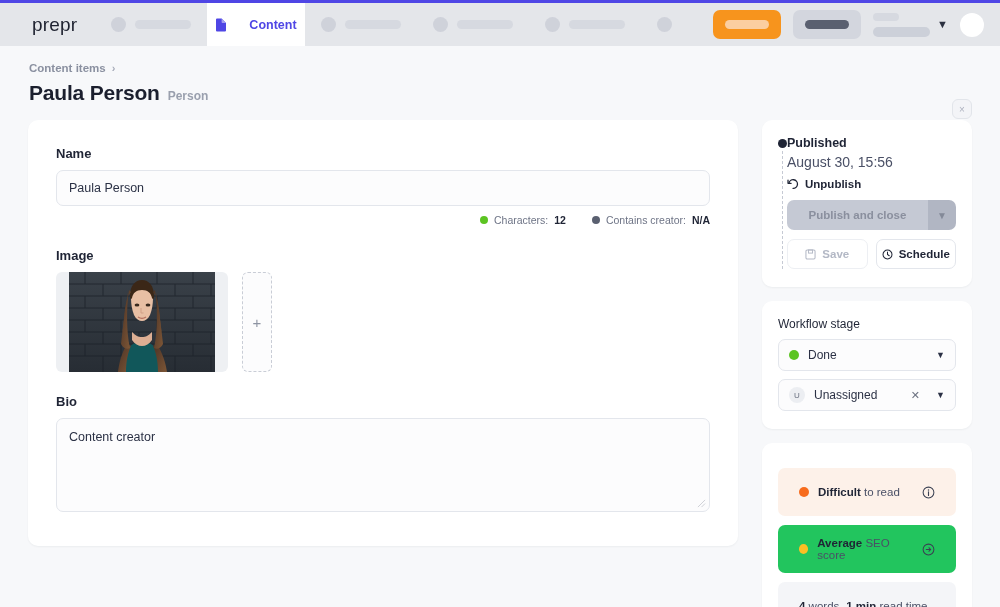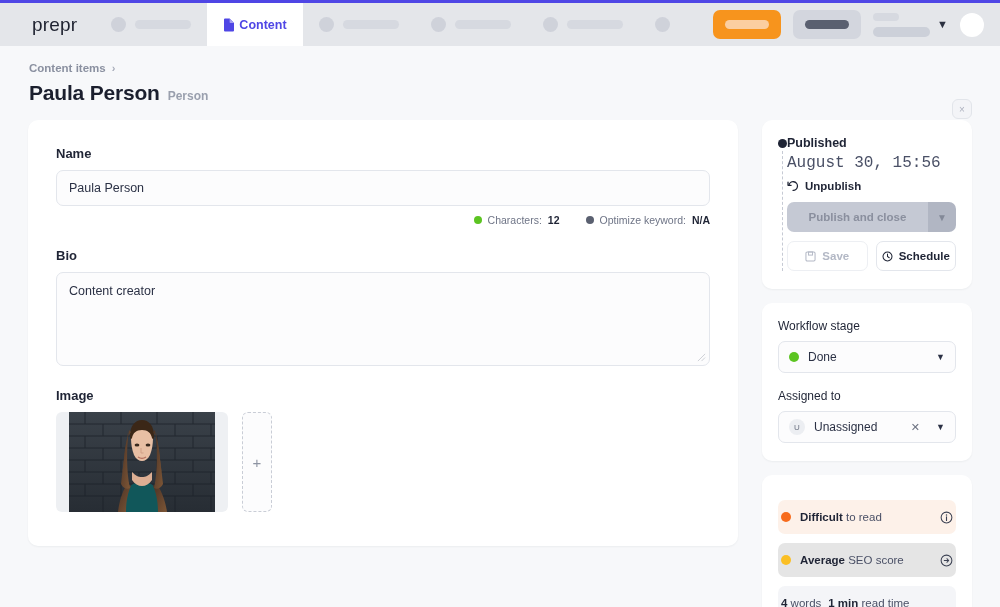--- a/index.html
+++ b/index.html
@@ -36,8 +36,8 @@
   .skel-bar { height: 9px; border-radius: 5px; background: #d6d9e0; }
   .tab-active {
     background: #ffffff;
-    display: flex; align-items: center; gap: 4px;
-    padding: 0 16px;
+    display: flex; align-items: center; gap: 22px;
+    padding: 0 8px;
     color: #4f46e5;
     font-size: 12.5px; font-weight: 600;
   }

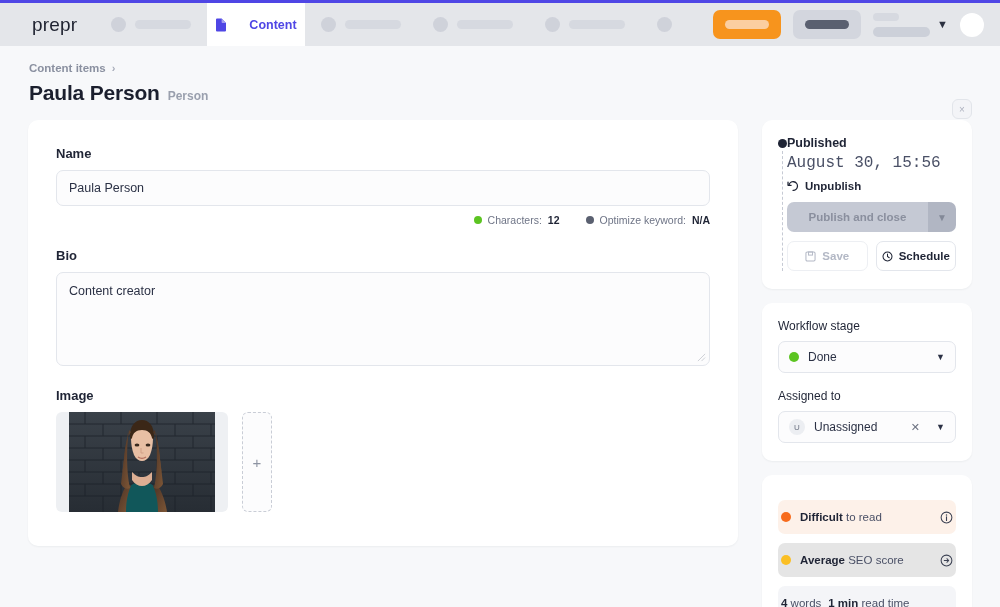--- a/index.html
+++ b/index.html
@@ -144,7 +144,7 @@
   .tl-dot { width: 9px; height: 9px; border-radius: 50%; background: #1f2435; }
   .tl-line { flex: 1; width: 0; border-left: 1px dashed #c6cad4; margin-top: 3px; min-height: 96px; }
   .pub-title { font-size: 12.5px; font-weight: 700; color: #1f2435; }
-  .pub-date { font-size: 16px; color: #4a5066; margin-top: 4px; font-family: Liberation Mono, monospace; }
+  .pub-date { font-size: 14px; color: #4a5066; margin-top: 4px; }
   .unpub { display: flex; align-items: center; gap: 6px; margin-top: 8px; font-size: 11.5px; font-weight: 700; color: #1f2435; }
   .pub-btn {
     display: flex; margin-top: 10px; border-radius: 7px; overflow: hidden;

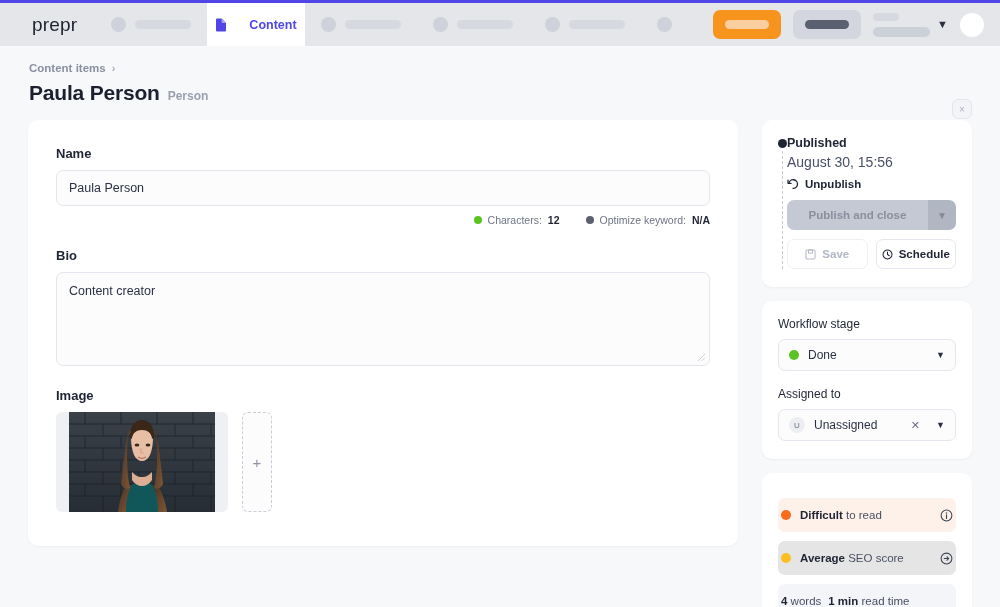--- a/index.html
+++ b/index.html
@@ -276,7 +276,7 @@
         </span>
         <span class="meta-item">
           <span class="dot" style="background:#5a6070"></span>
-          <span>Optimize keyword:</span>
+          <span>Contains creator:</span>
           <b>N/A</b>
         </span>
       </div>

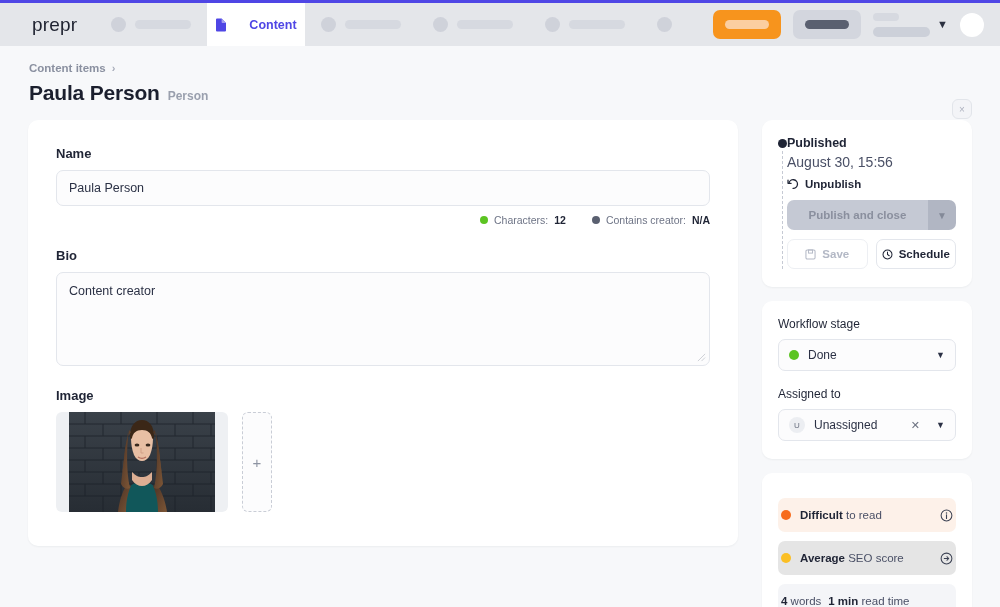--- a/index.html
+++ b/index.html
@@ -279,16 +279,6 @@
           <span>Contains creator:</span>
           <b>N/A</b>
         </span>
-      </div>
-    </div>
-
-    <div class="field-gap">
-      <div class="flabel">Bio</div>
-      <div class="ftextarea">
-        <span>Content creator</span>
-        <svg class="resize-grip" viewBox="0 0 10 10">
-          <path d="M9 1L1 9M9 5L5 9" stroke="#8d93a2" stroke-width="1"></path>
-        </svg>
       </div>
     </div>
 
@@ -342,6 +332,16 @@
         </div>
       </div>
     </div>
+
+    <div class="field-gap">
+      <div class="flabel">Bio</div>
+      <div class="ftextarea">
+        <span>Content creator</span>
+        <svg class="resize-grip" viewBox="0 0 10 10">
+          <path d="M9 1L1 9M9 5L5 9" stroke="#8d93a2" stroke-width="1"></path>
+        </svg>
+      </div>
+    </div>
   </div>
 
   <div class="side">

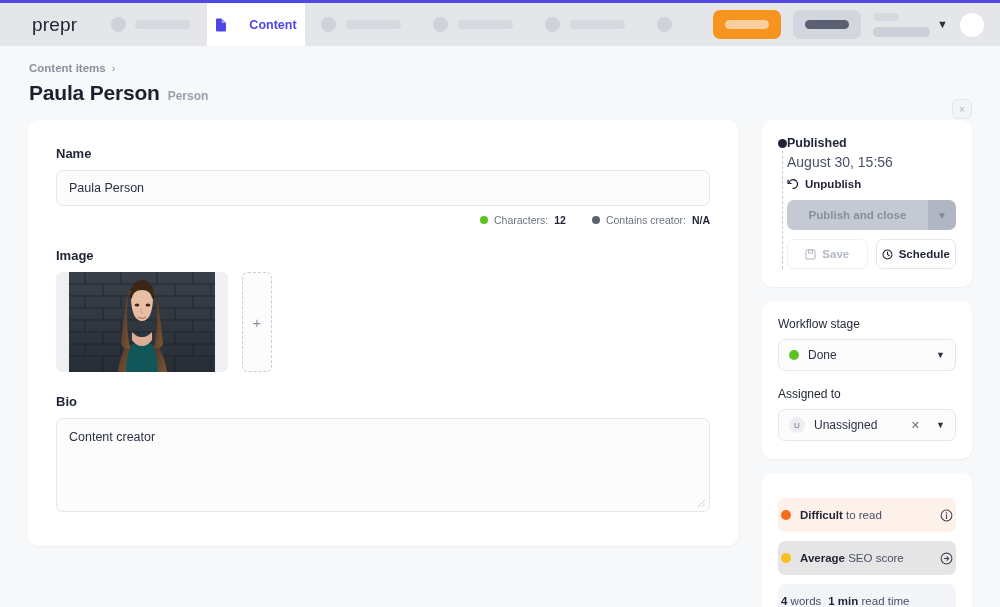--- a/index.html
+++ b/index.html
@@ -400,7 +400,6 @@
         <span class="caret">▼</span>
       </div>
 
-      <div class="sec-label" style="margin-top:16px">Assigned to</div>
       <div class="select">
         <span class="avatar-sm">
           <span>U</span>

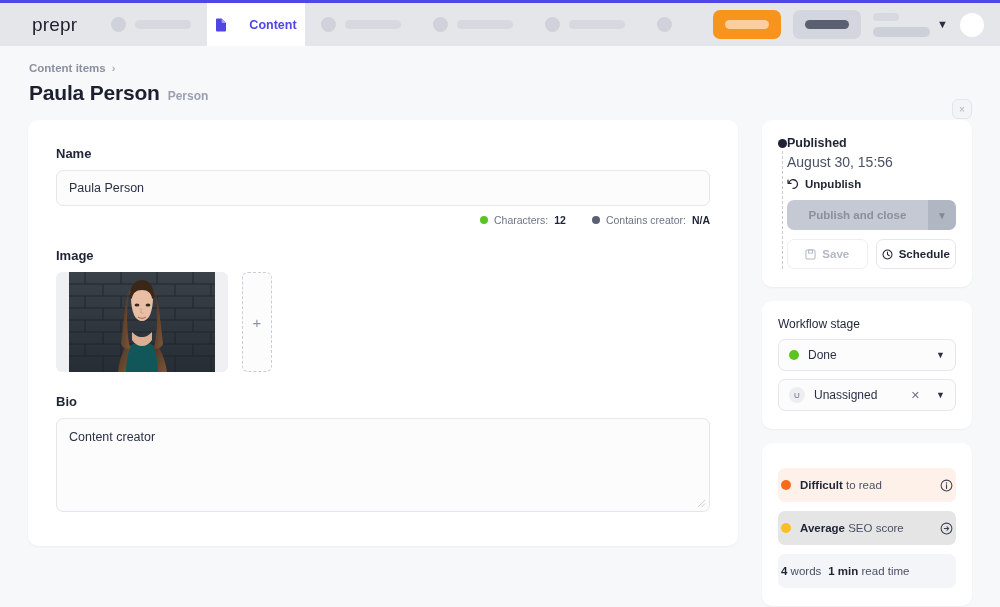--- a/index.html
+++ b/index.html
@@ -181,7 +181,7 @@
   }
   .opt-row {
     display: flex; align-items: center; gap: 9px;
-    height: 34px; border-radius: 7px; padding: 0 3px; margin-top: 9px;
+    height: 48px; border-radius: 7px; padding: 0 21px; margin-top: 9px;
     font-size: 11.5px; color: #4a5066;
   }
   .opt-row b { color: #1f2435; font-weight: 700; }

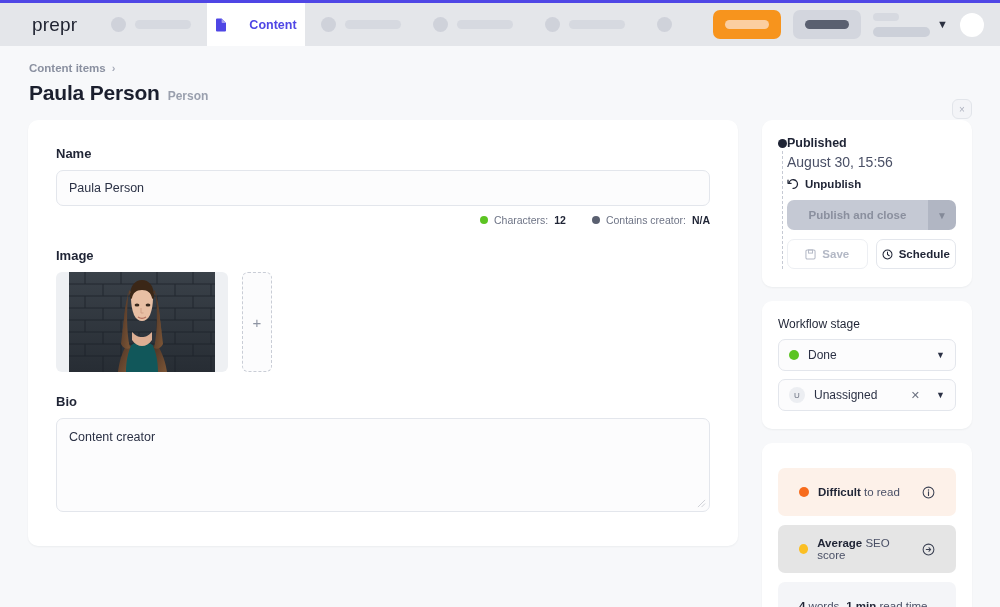--- a/index.html
+++ b/index.html
@@ -424,7 +424,7 @@
         </span>
       </div>
 
-      <div class="opt-row" style="background:#e5e5e5">
+      <div class="opt-row" style="background:#22c55e">
         <span class="dot" style="background:#fbbf24;width:10px;height:10px"></span>
         <span><b>Average</b><span> SEO score</span></span>
         <span class="opt-icon">

